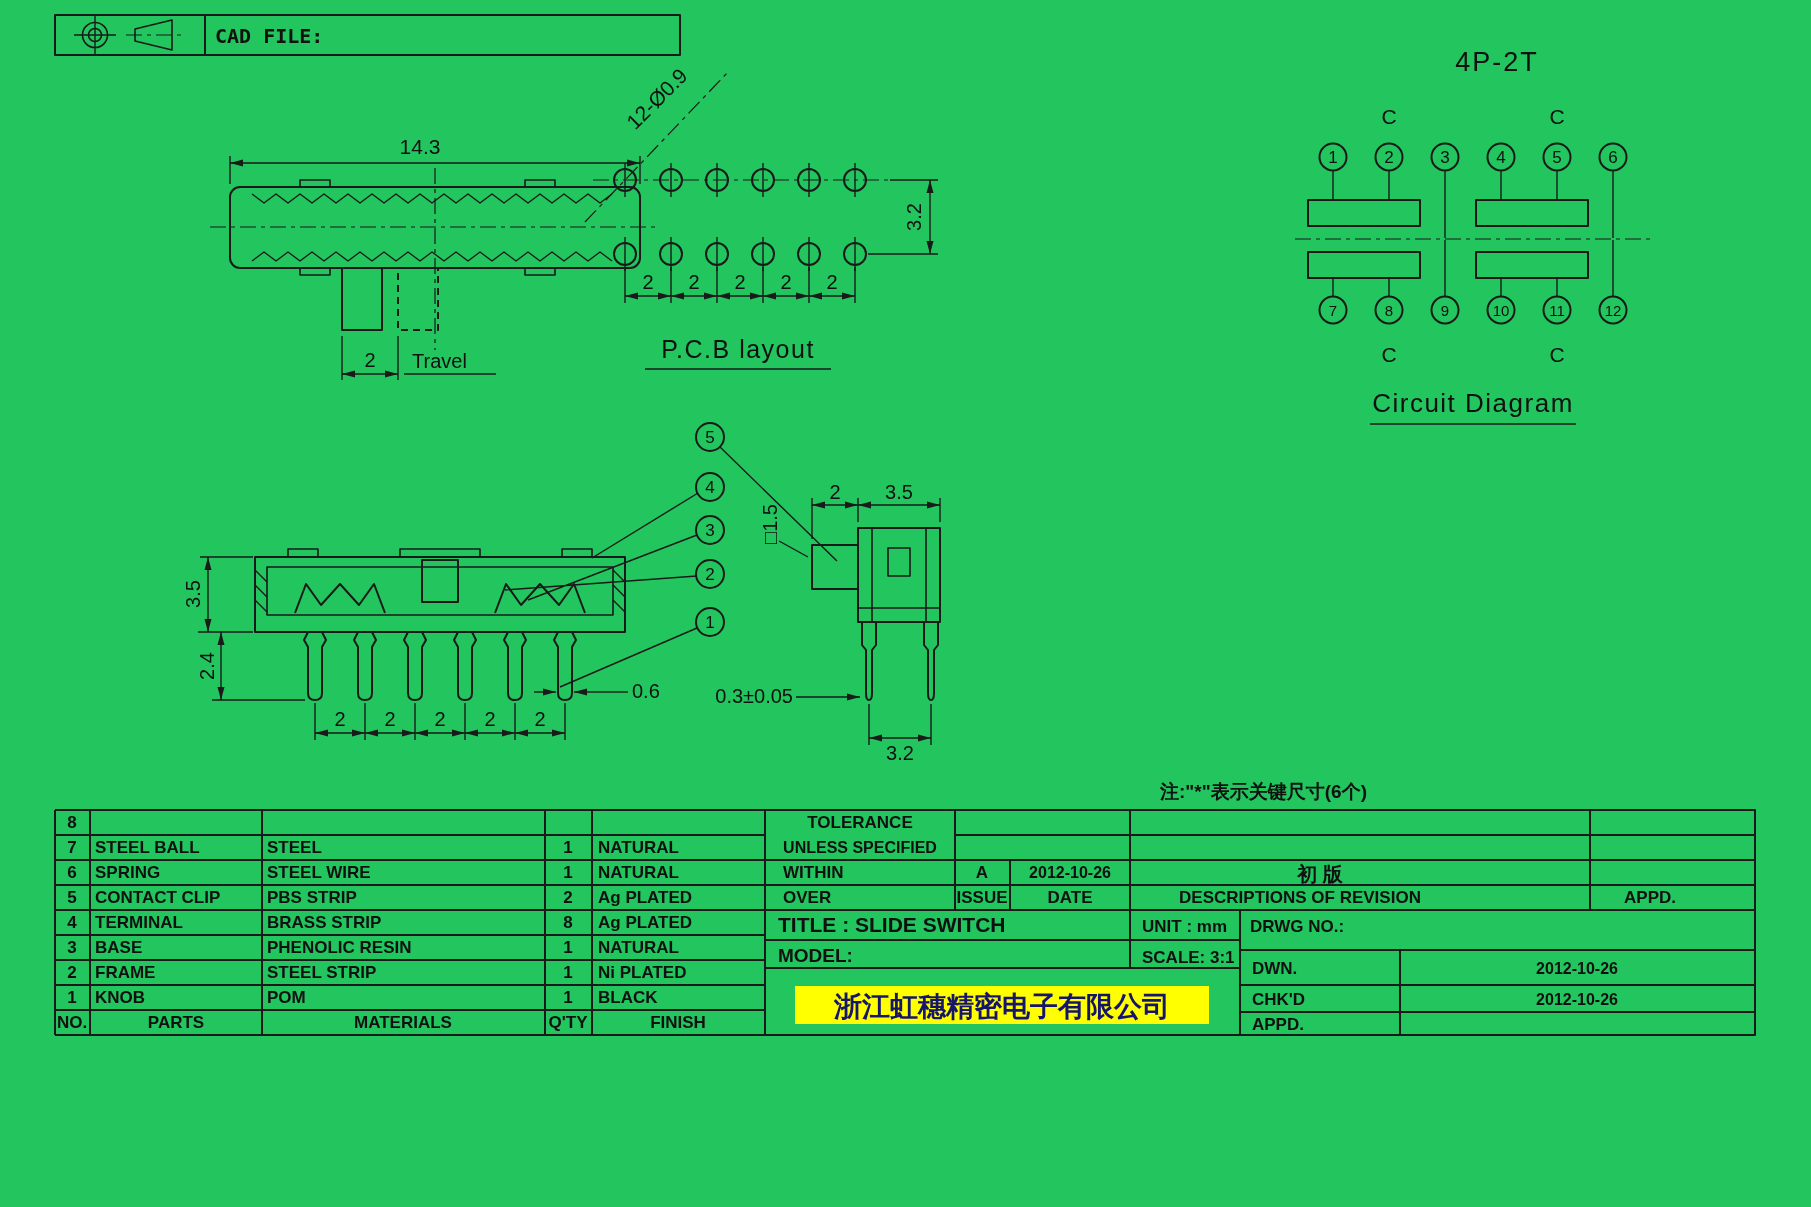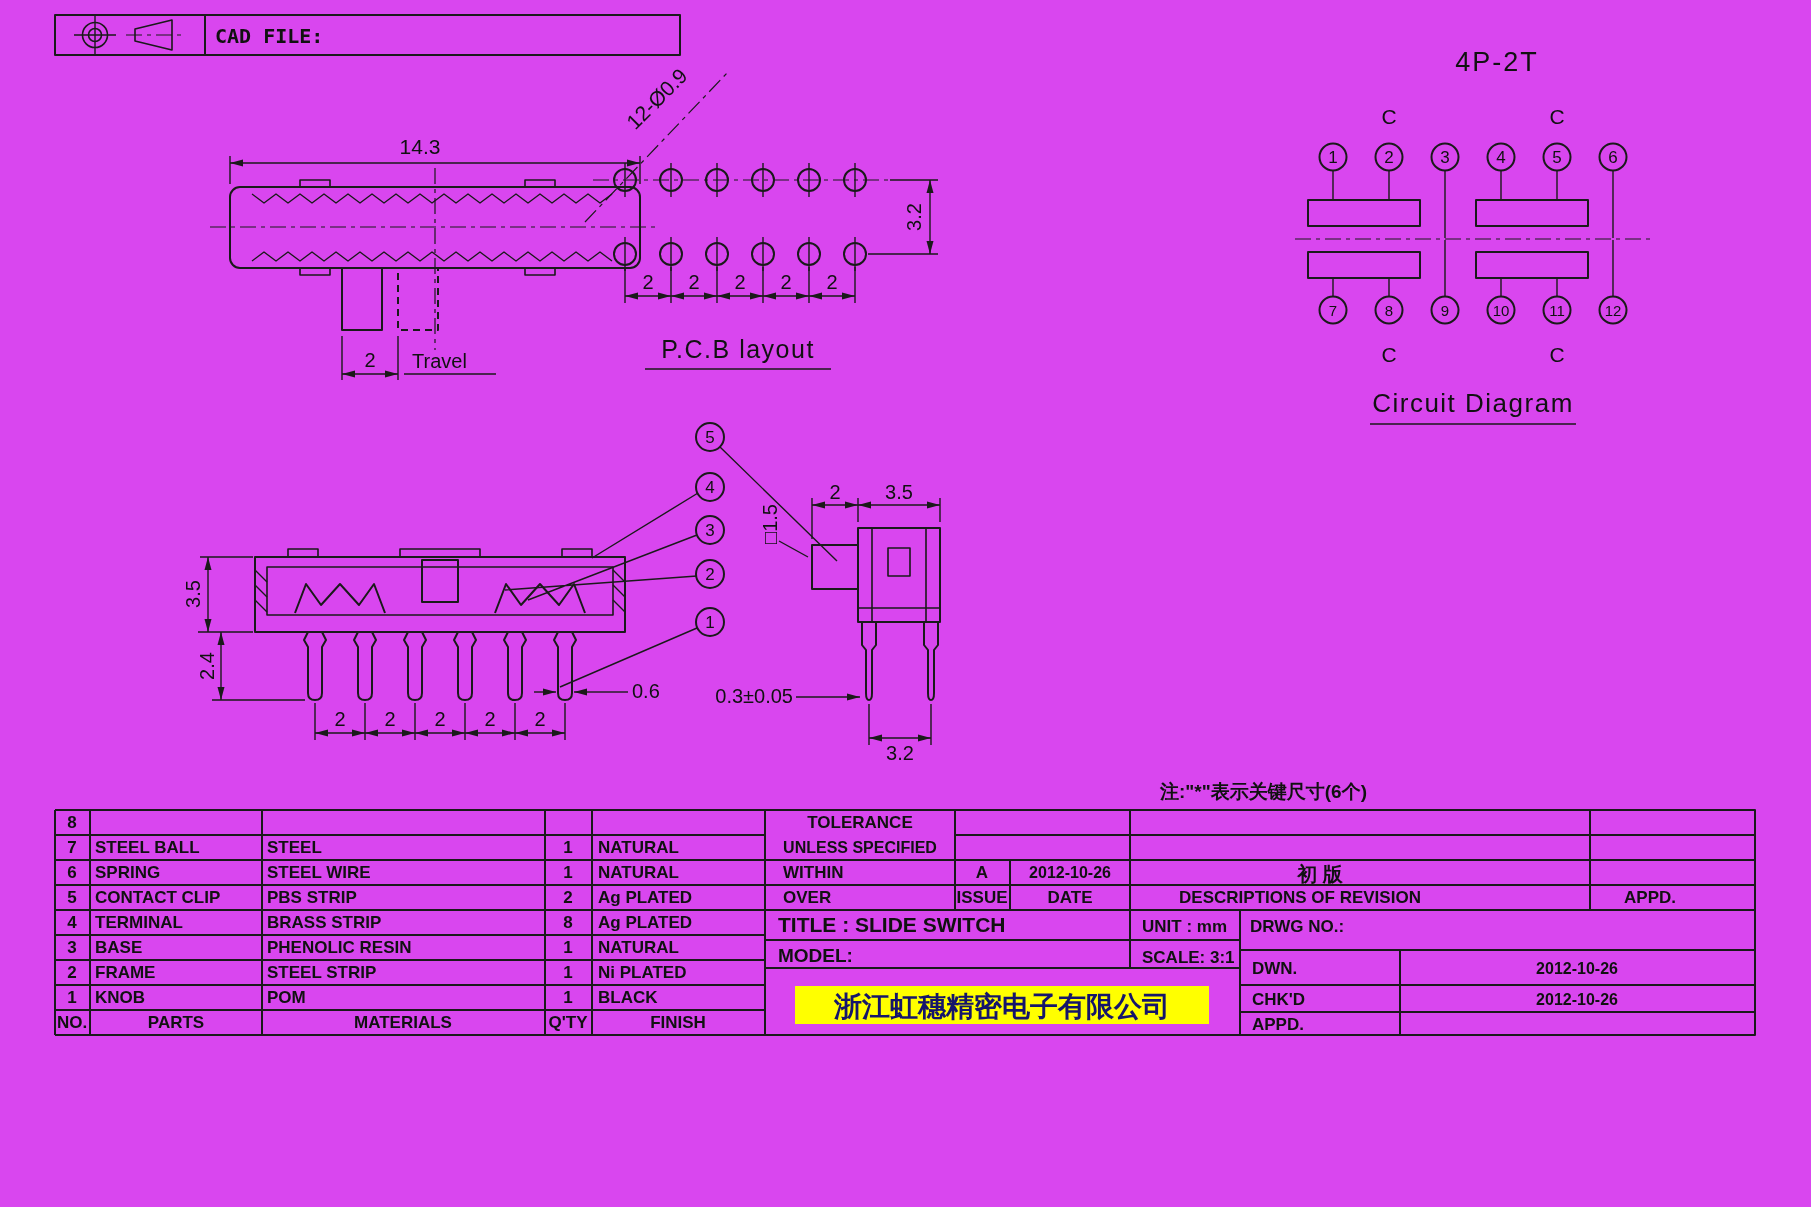--- a/index.html
+++ b/index.html
@@ -3,7 +3,7 @@
 <meta charset="utf-8">
 <style>
   html,body{margin:0;padding:0;background:#ffffff;}
-  .sheet{position:relative;width:1811px;height:1207px;background:#d946ef;overflow:hidden;}
+  .sheet{position:relative;width:1811px;height:1207px;background:#22c55e;overflow:hidden;}
   .sheet > svg{position:absolute;left:0;top:0;}
   .ln{stroke:#1a1a1a;stroke-width:2;fill:none;stroke-linejoin:round;}
   .w1{stroke-width:1.3;}

